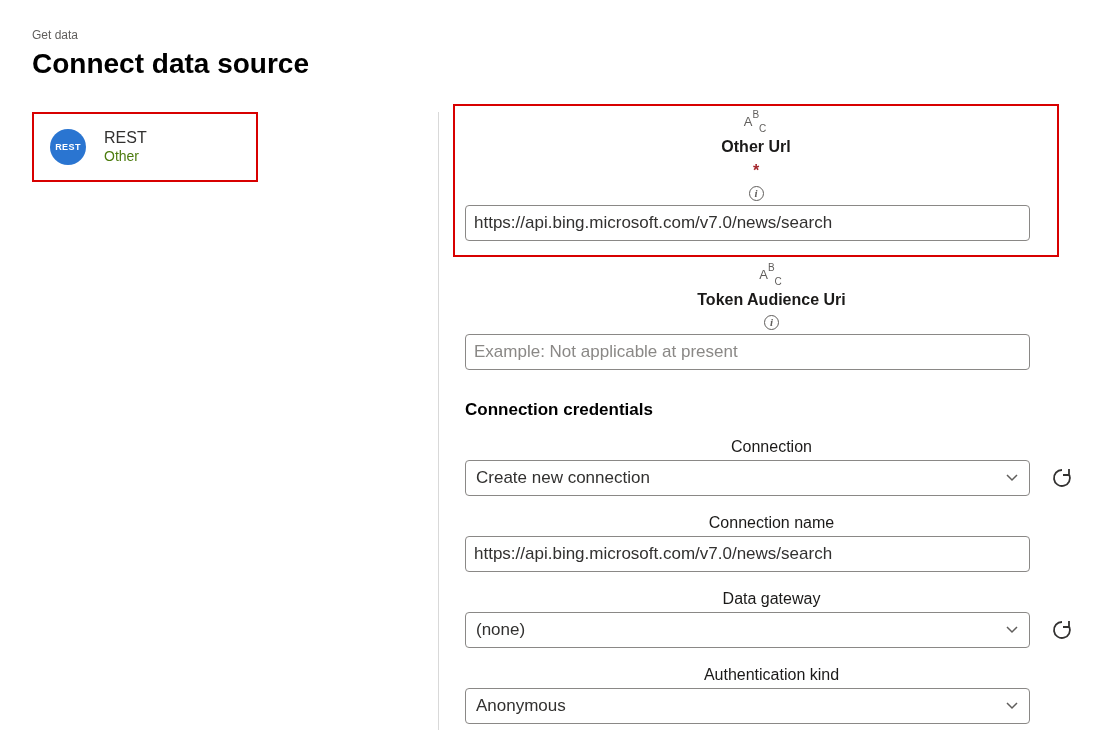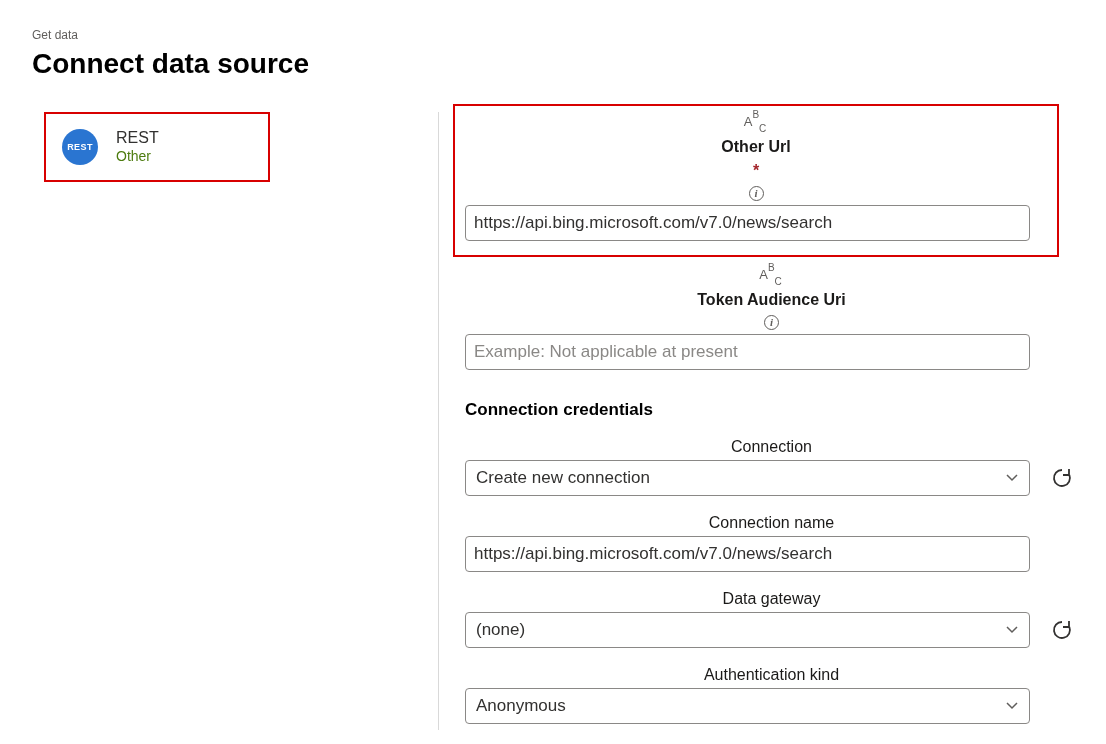--- a/index.html
+++ b/index.html
@@ -36,7 +36,6 @@
       padding: 14px 16px;
       border: 2px solid #d80000;
       width: 226px;
-      margin-left: 12px;
     }
     .connector-card .avatar {
       width: 36px;

